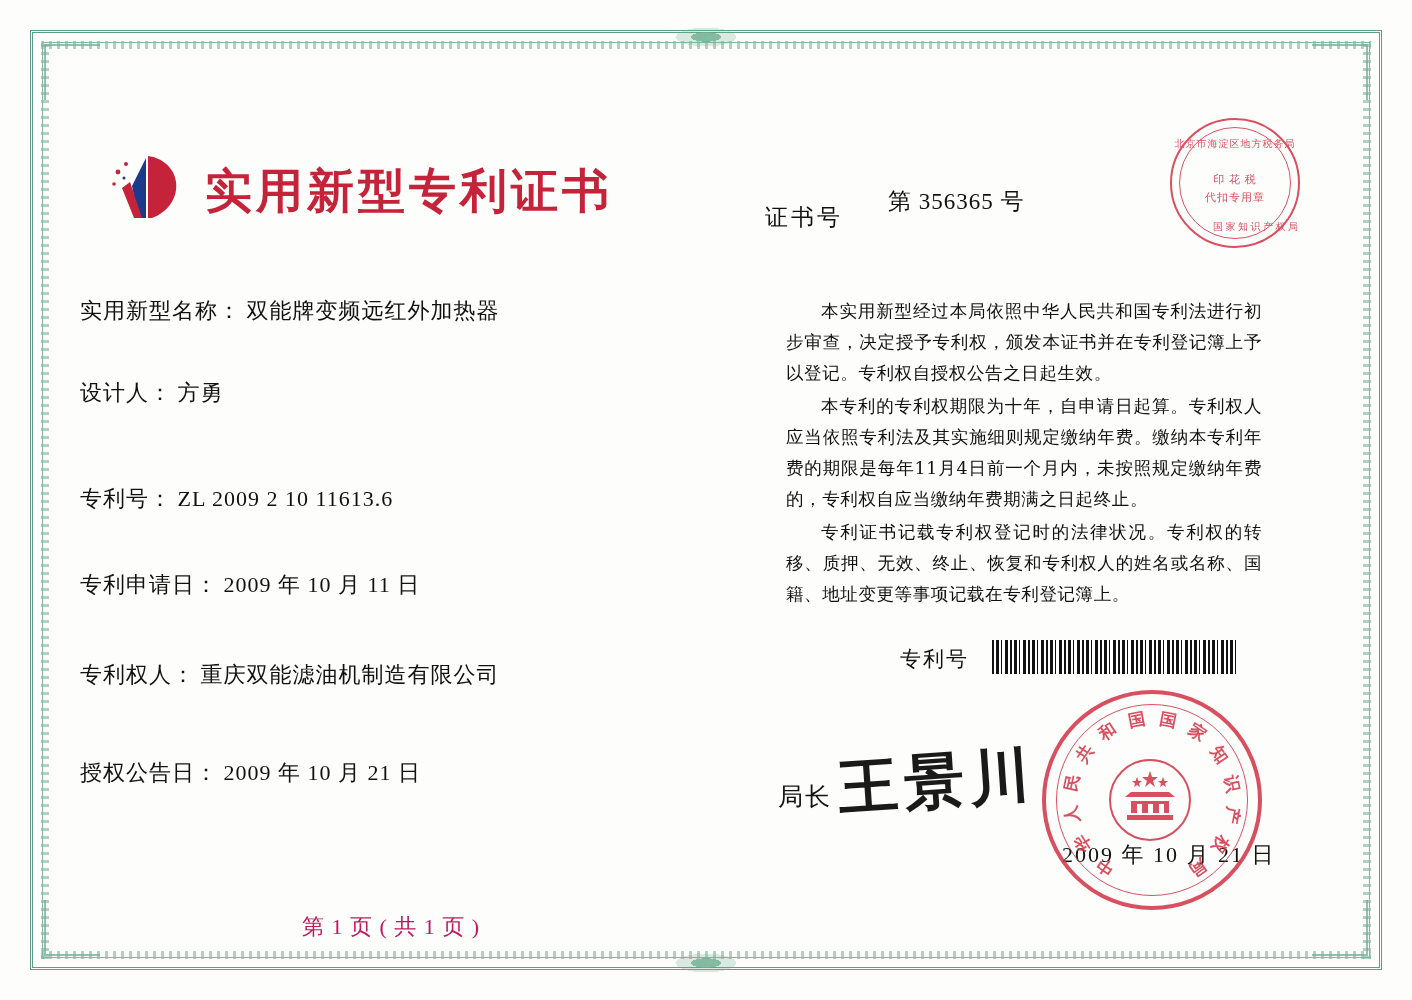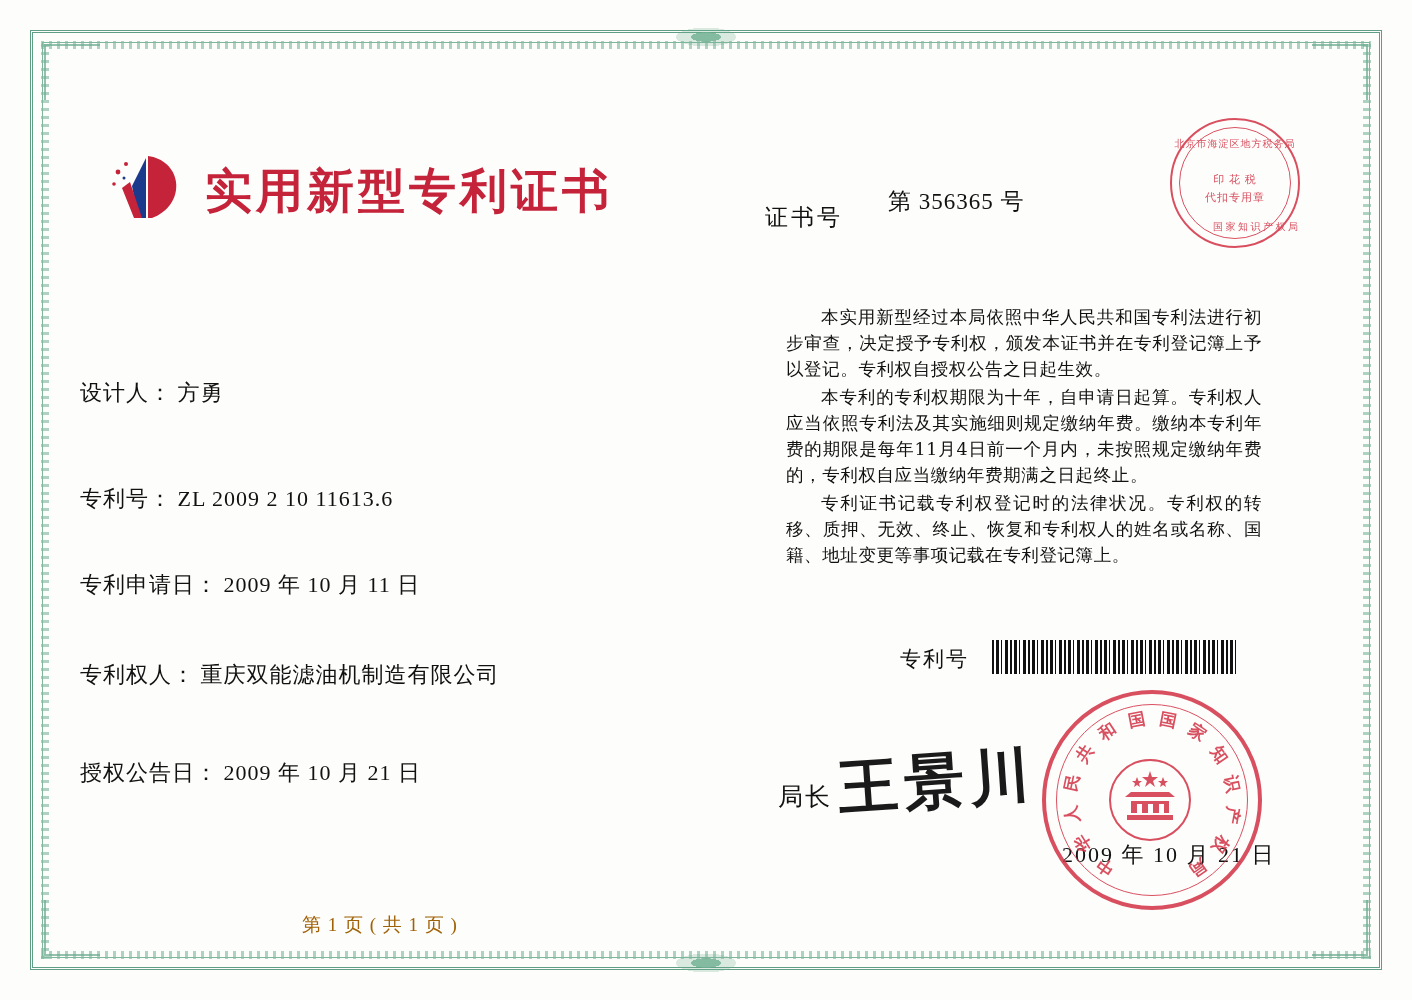--- a/index.html
+++ b/index.html
@@ -309,6 +309,10 @@
   <div class="cert-no-label">证书号</div>
   <div class="cert-no-value">第 356365 号</div>
 
+  <div class="field f1">
+    <span class="lbl">实用新型名称：</span>
+    <span class="val">双能牌变频远红外加热器</span>
+  </div>
   <div class="field f2">
     <span class="lbl">设计人：</span>
     <span class="val">方勇</span>

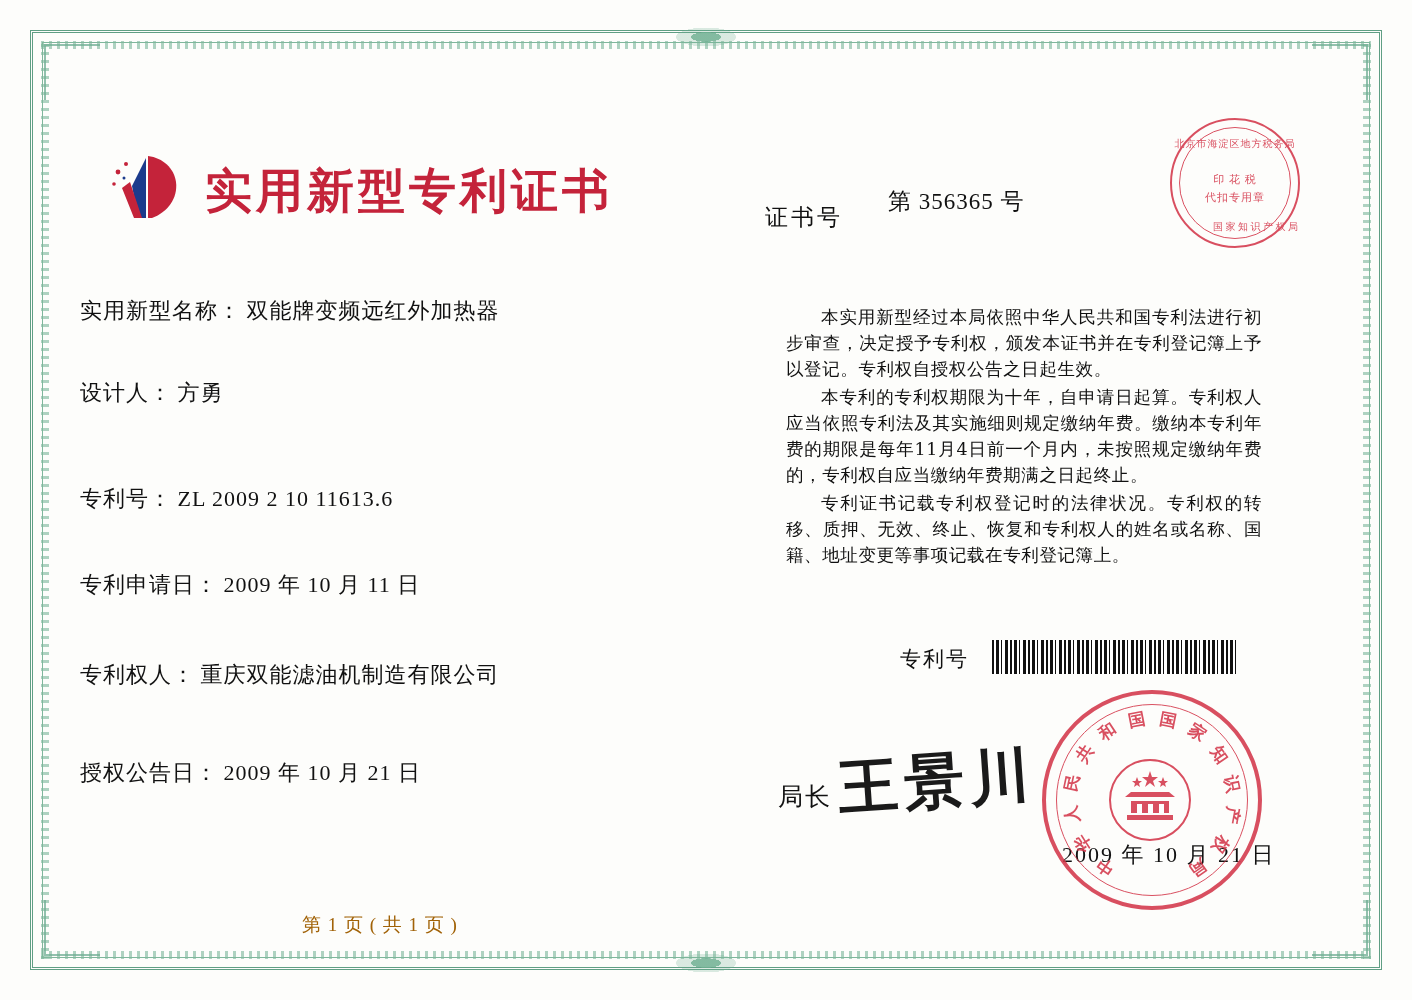--- a/index.html
+++ b/index.html
@@ -135,10 +135,9 @@
     width: 476px;
     font-family: "DejaVu Serif", "Liberation Serif", serif;
     font-size: 17.5px;
-    line-height: 26px;
+    line-height: 31px;
     color: #111;
     text-align: justify;
-    margin-top: 8px;
   }
   .body-text p {
     margin: 0 0 2px 0;

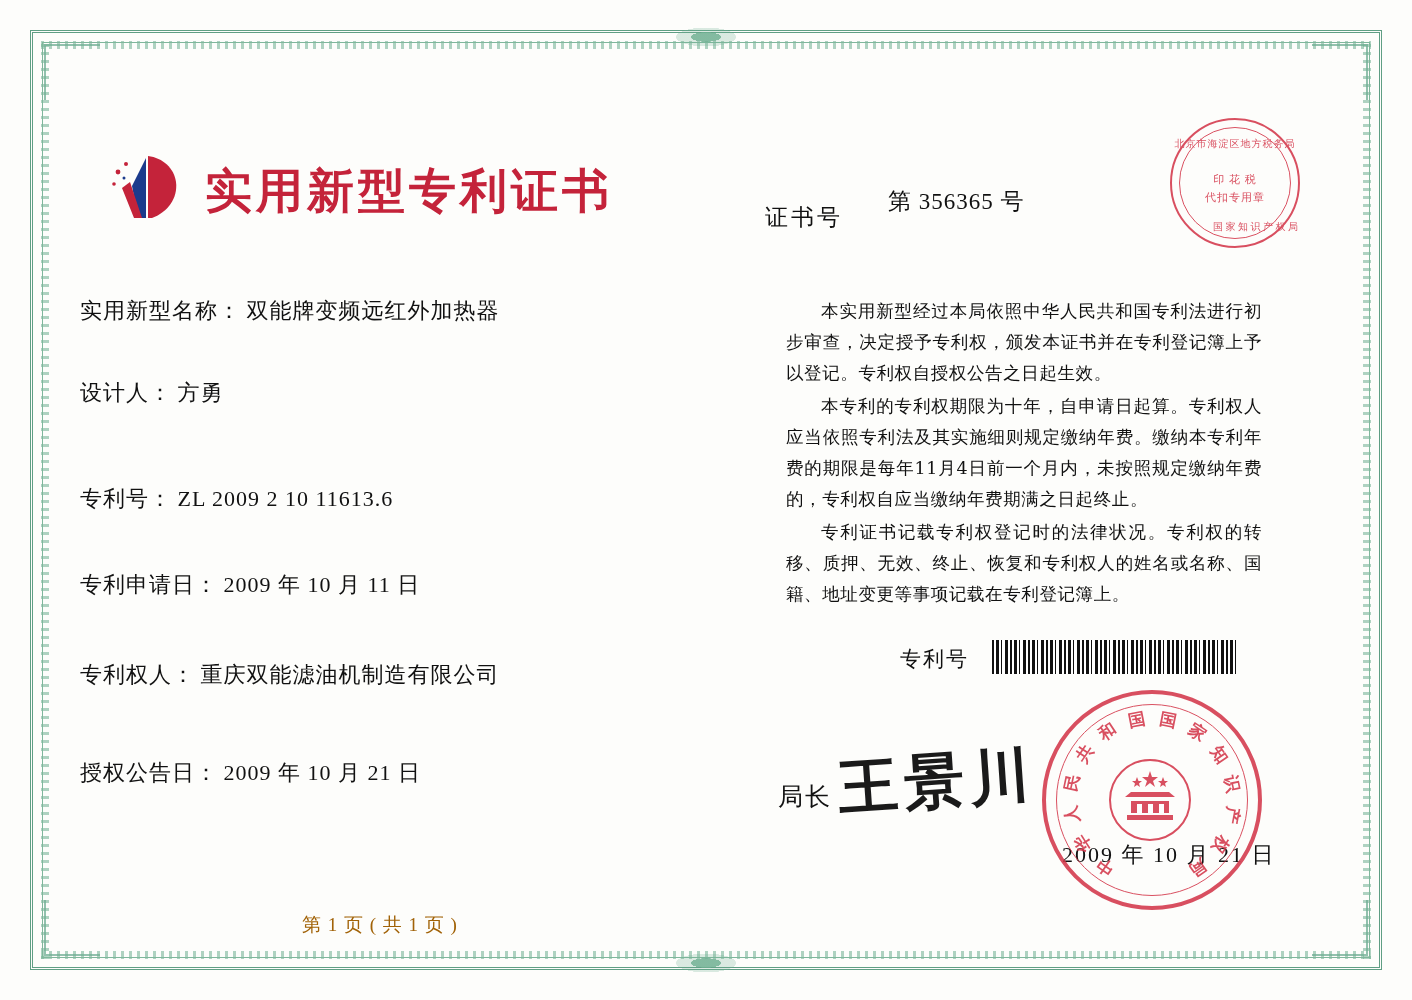--- a/index.html
+++ b/index.html
@@ -271,8 +271,8 @@
     position: absolute;
     left: 302px;
     top: 912px;
-    font-size: 19px;
-    color: #a16207;
+    font-size: 22px;
+    color: #be185d;
     letter-spacing: 1px;
   }
 </style>

